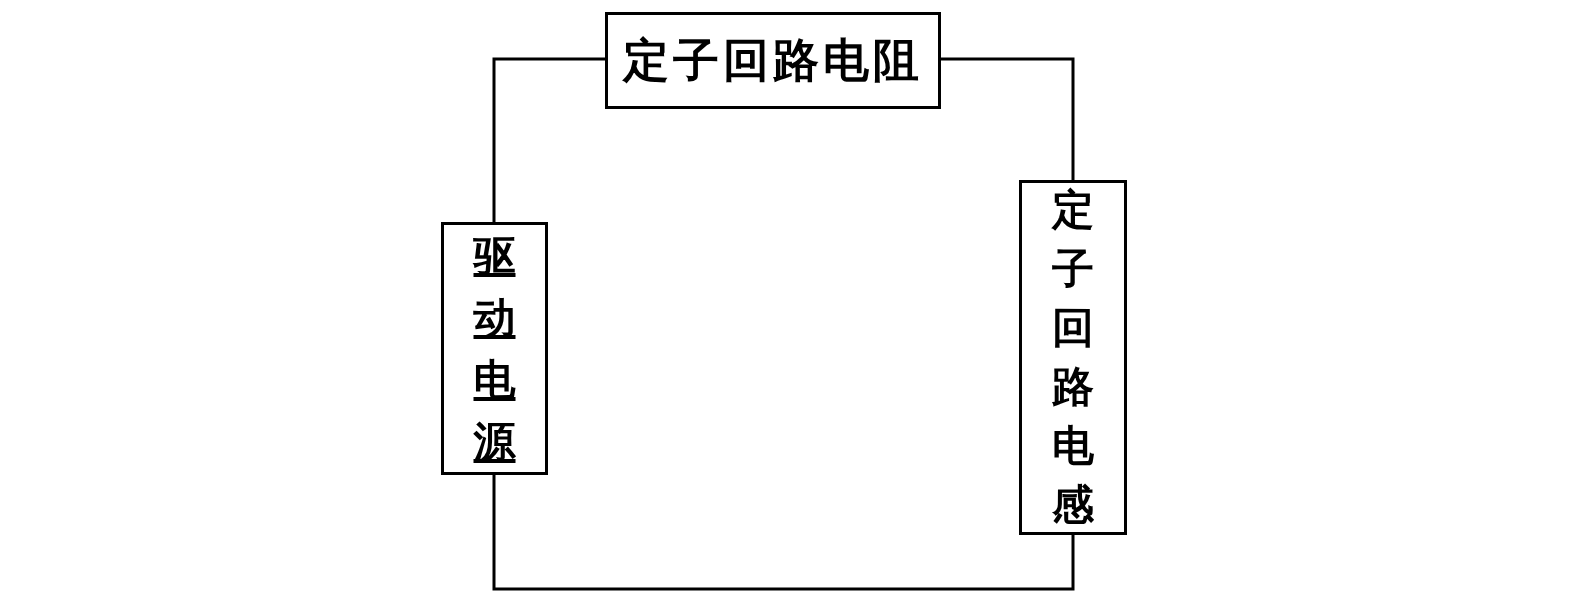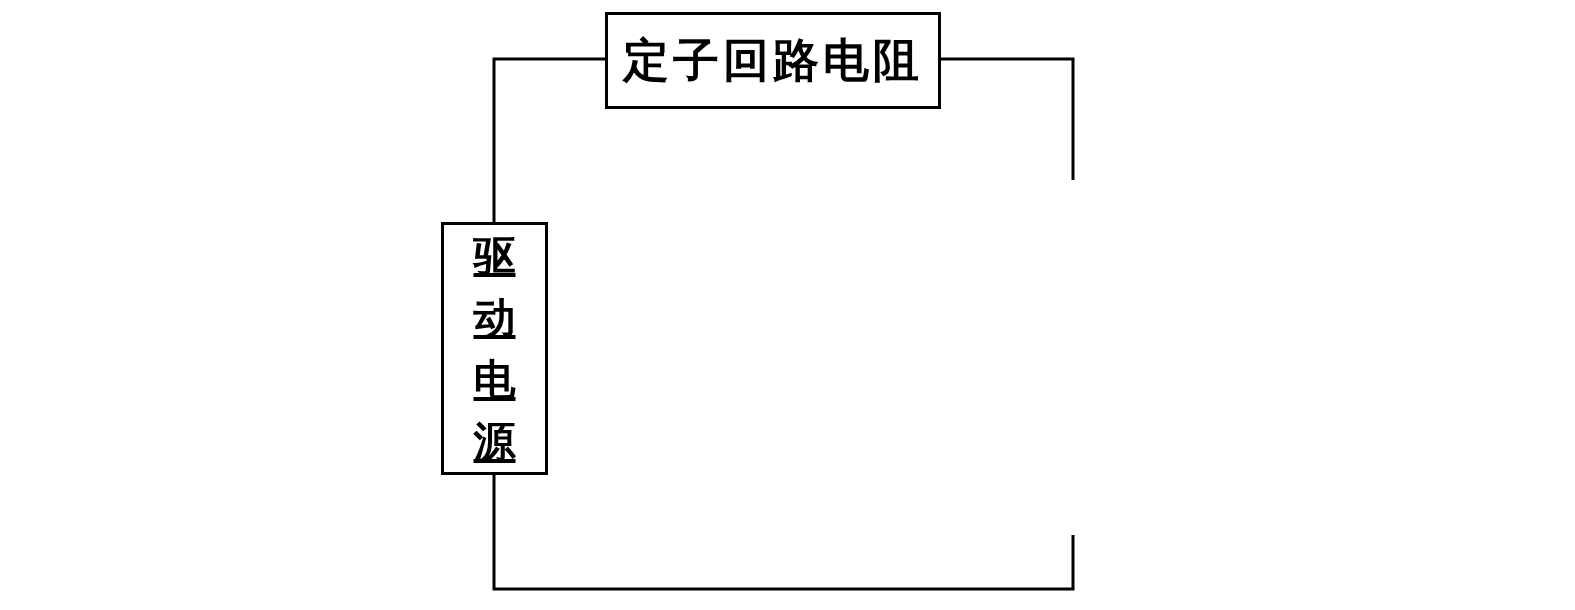--- a/index.html
+++ b/index.html
@@ -94,6 +94,9 @@
     <span class="label">驱动电源</span>
   </div>
 
+  <div class="node node-right">
+    <span class="label">定子回路电感</span>
+  </div>
 
 </div>
 

